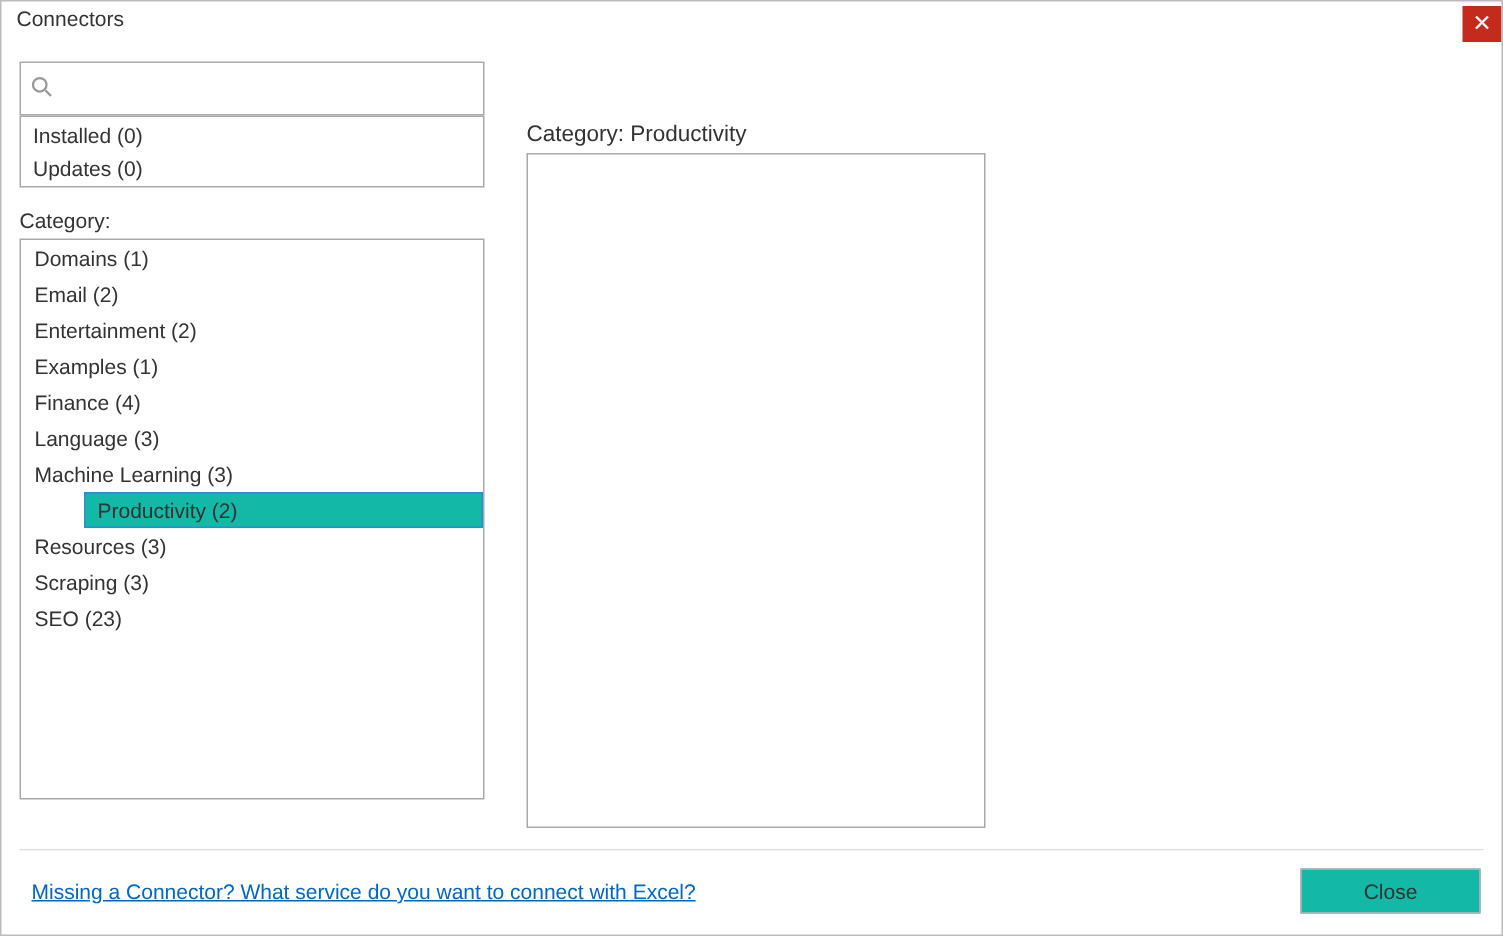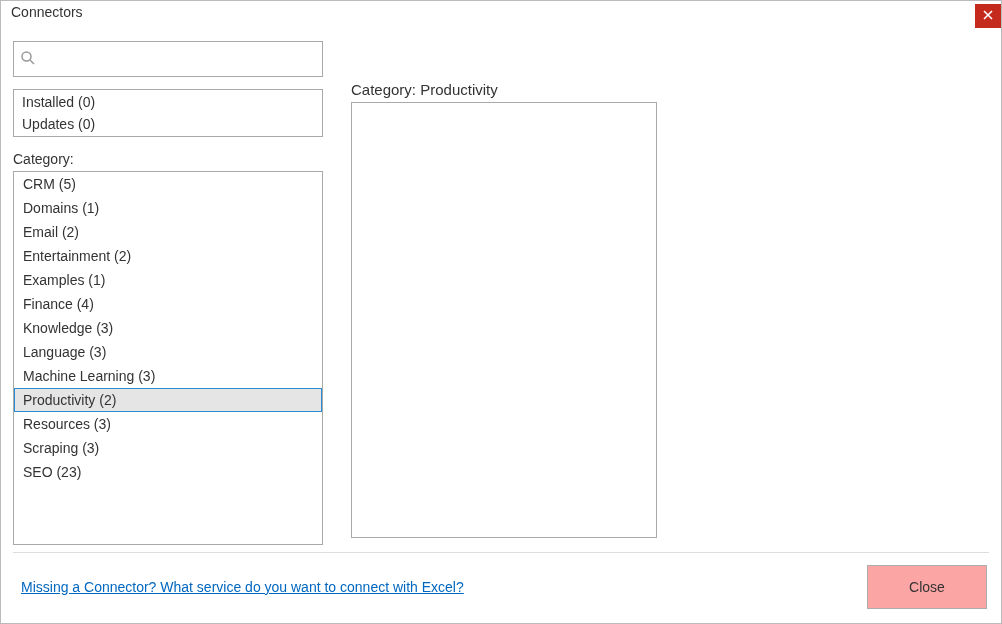--- a/index.html
+++ b/index.html
@@ -66,7 +66,6 @@
   .search-icon-svg { fill: #999; }
   .status-box {
     border: 1px solid #a9a9a9;
-    margin-top: 12px;
     padding: 1px 0;
   }
   .status-item {

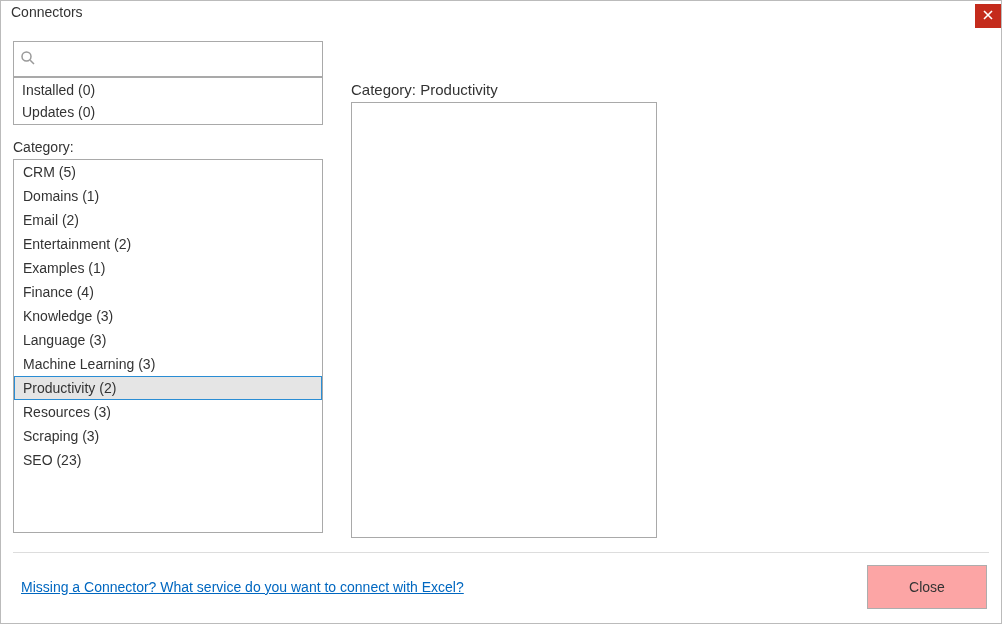--- a/index.html
+++ b/index.html
@@ -187,7 +187,6 @@
     <div class="section-label">Category:</div>
 
     <div class="category-list-wrap" id="category-list">
-        <div class="category-item">CRM (5)</div>
         <div class="category-item">Domains (1)</div>
         <div class="category-item">Email (2)</div>
         <div class="category-item">Entertainment (2)</div>

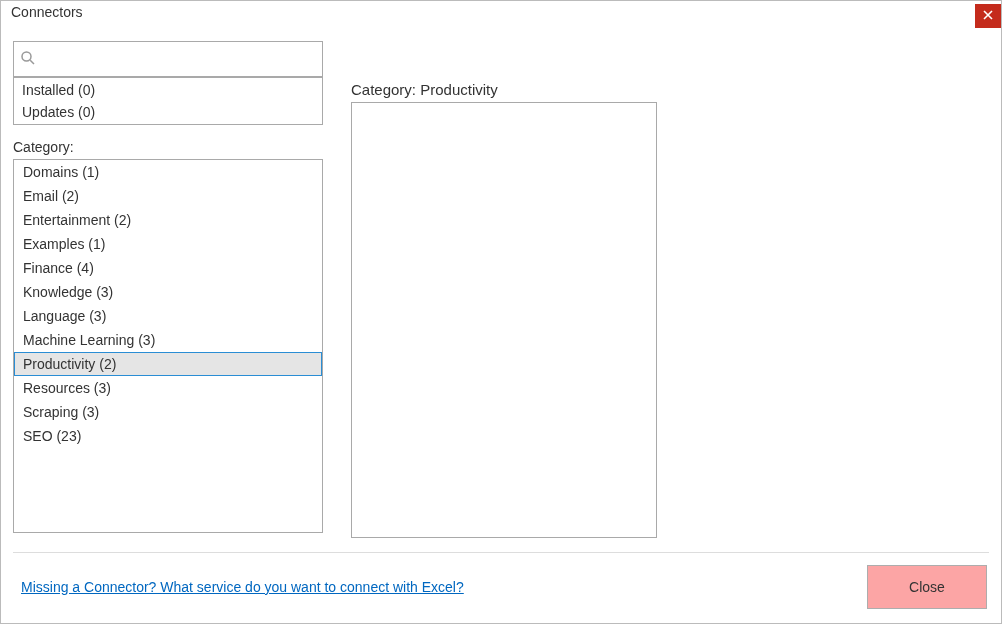--- a/index.html
+++ b/index.html
@@ -192,7 +192,6 @@
         <div class="category-item">Entertainment (2)</div>
         <div class="category-item">Examples (1)</div>
         <div class="category-item">Finance (4)</div>
-        <div class="category-item">Knowledge (3)</div>
         <div class="category-item">Language (3)</div>
         <div class="category-item">Machine Learning (3)</div>
         <div class="category-item selected">Productivity (2)</div>

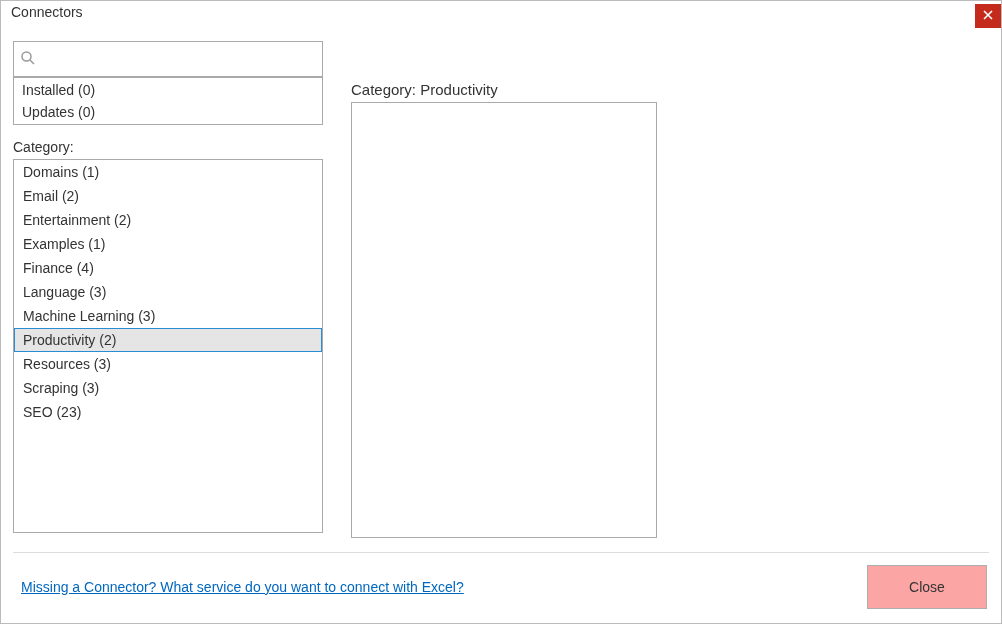--- a/index.html
+++ b/index.html
@@ -96,8 +96,9 @@
     white-space: nowrap;
   }
   .category-item.selected {
-    background: #e5e5e5;
+    background: #14b8a6;
     border: 1px solid #2a8dd4;
+    margin-left: 42px;
   }
   .right-col {
     flex: 1;

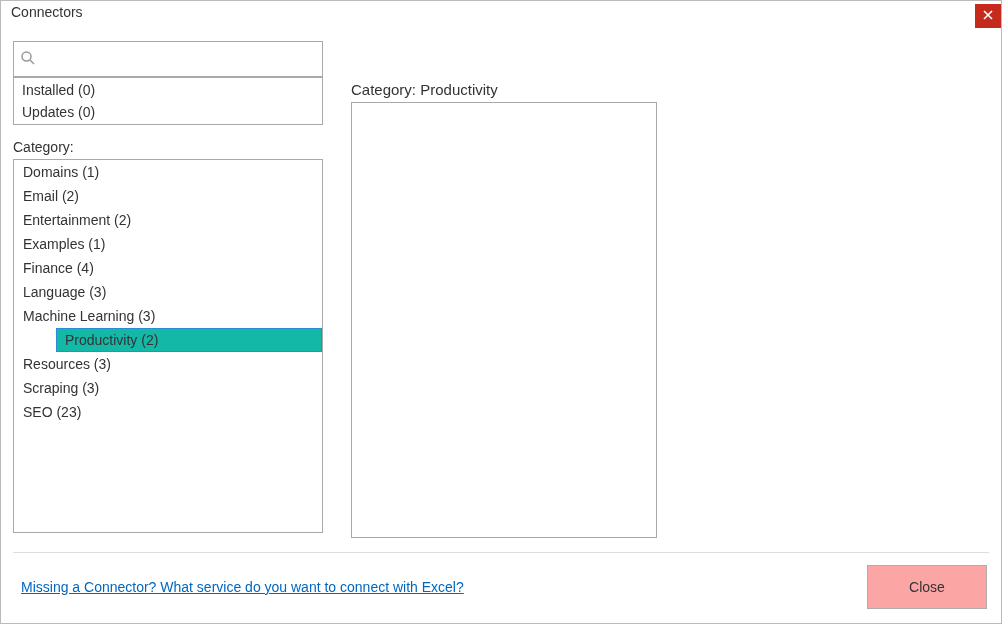--- a/index.html
+++ b/index.html
@@ -144,8 +144,8 @@
   }
   .close-action {
     width: 120px;
-    height: 44px;
-    background: #fca5a5;
+    height: 30px;
+    background: #14b8a6;
     border: 1px solid #adadad;
     display: flex;
     align-items: center;

